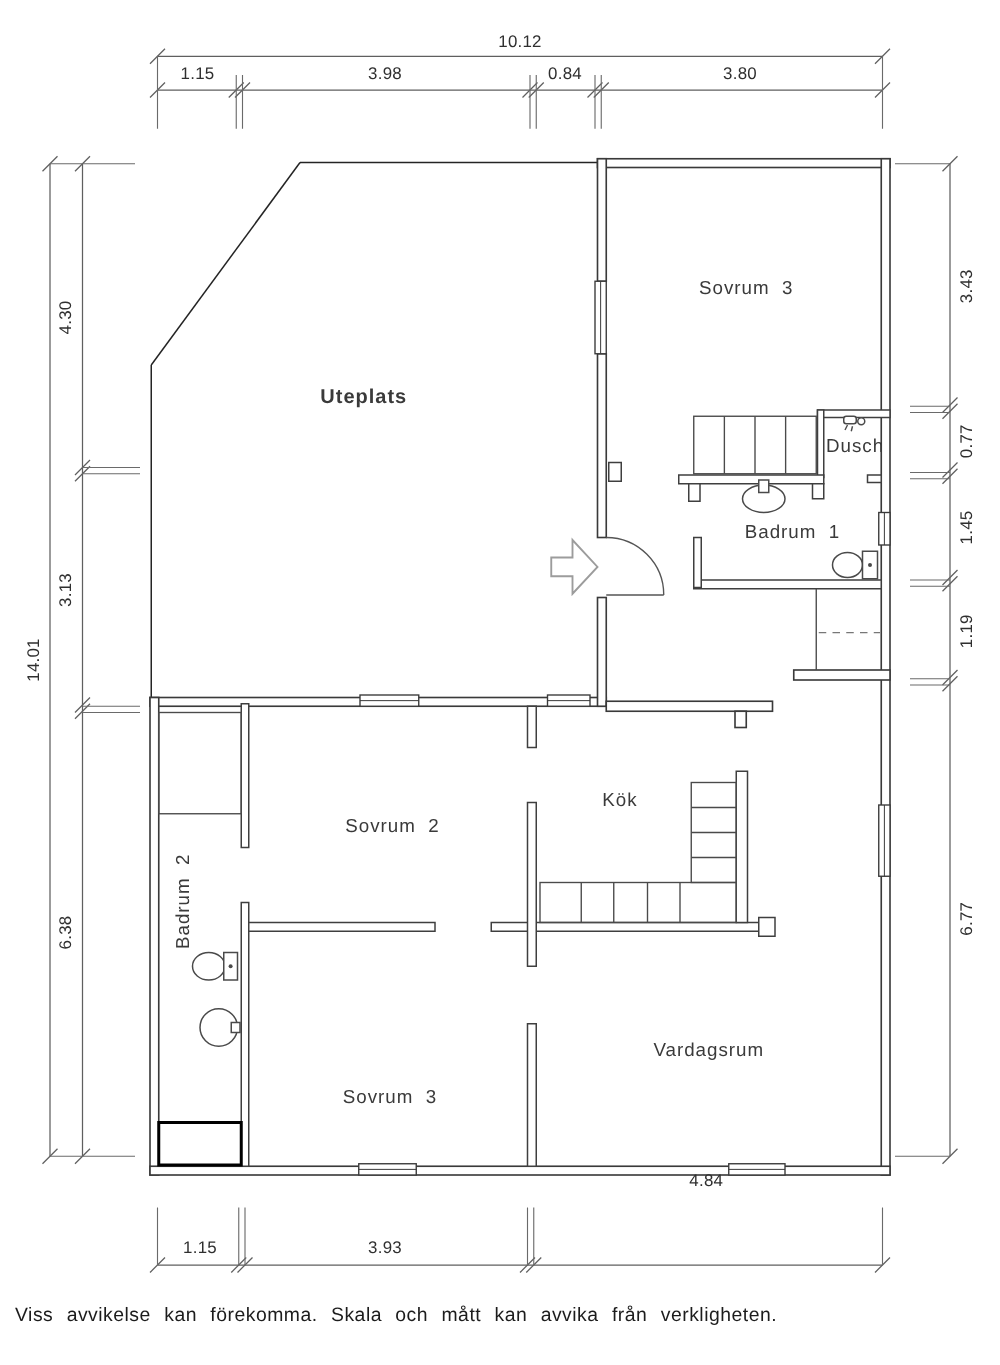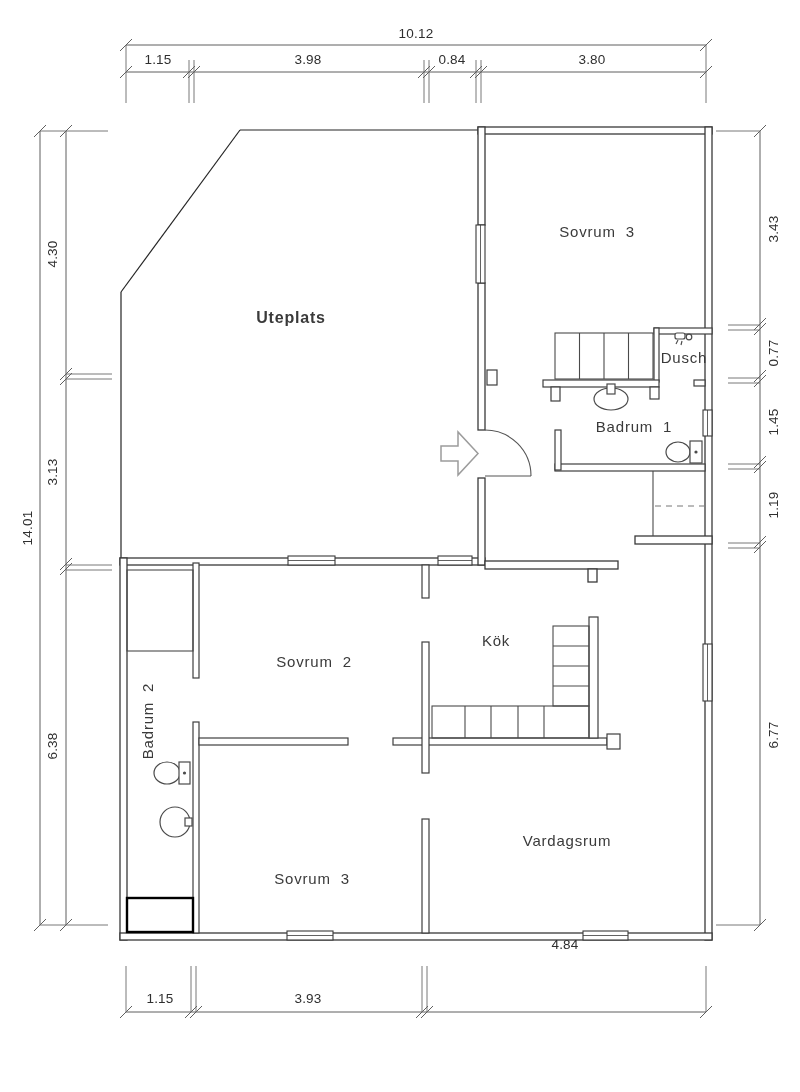--- a/index.html
+++ b/index.html
@@ -273,6 +273,7 @@
 <div class="lbl dim" style="left:308px;top:998px;text-align:right;">3.93</div>
 <div class="lbl dim" style="left:565px;top:944px;">4.84</div>
 
+<div class="footer">Viss avvikelse kan förekomma. Skala och mått kan avvika från verkligheten.</div>
 
 </div>
 

